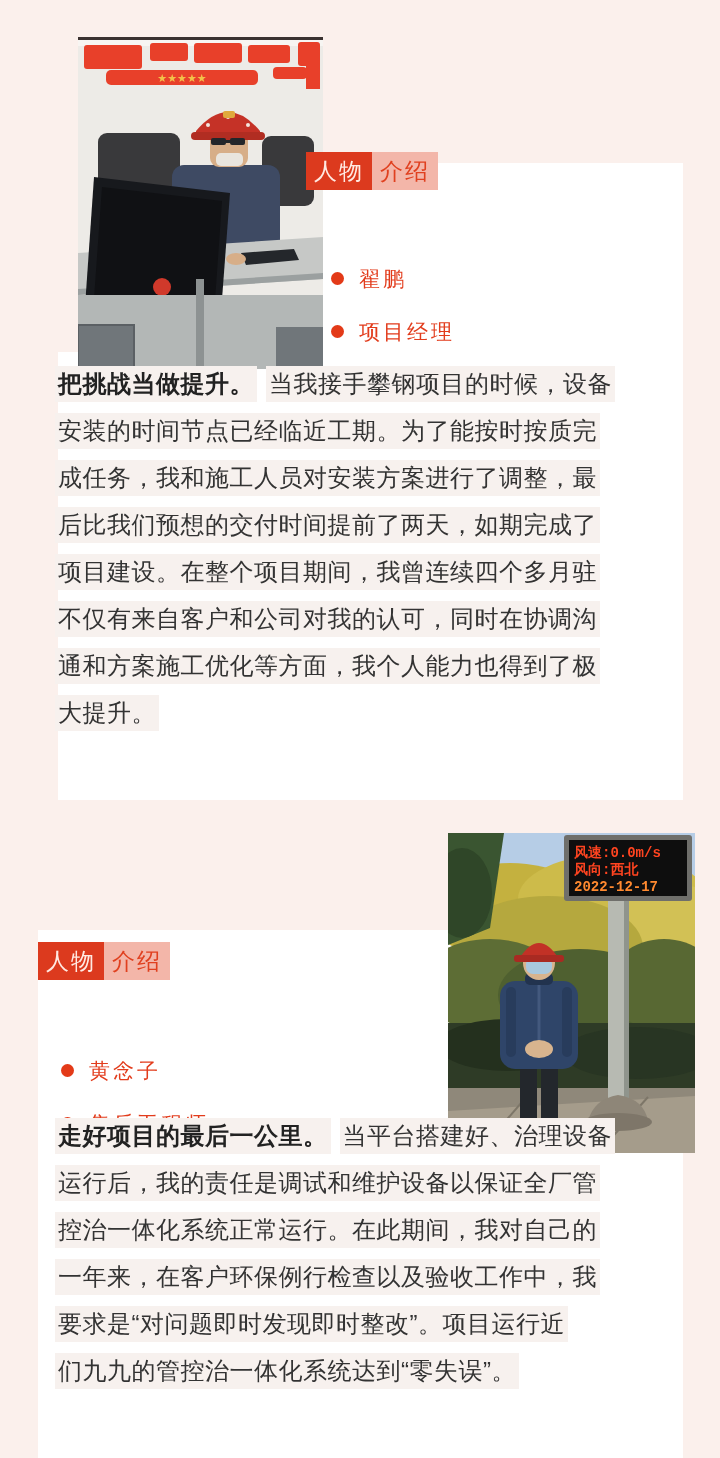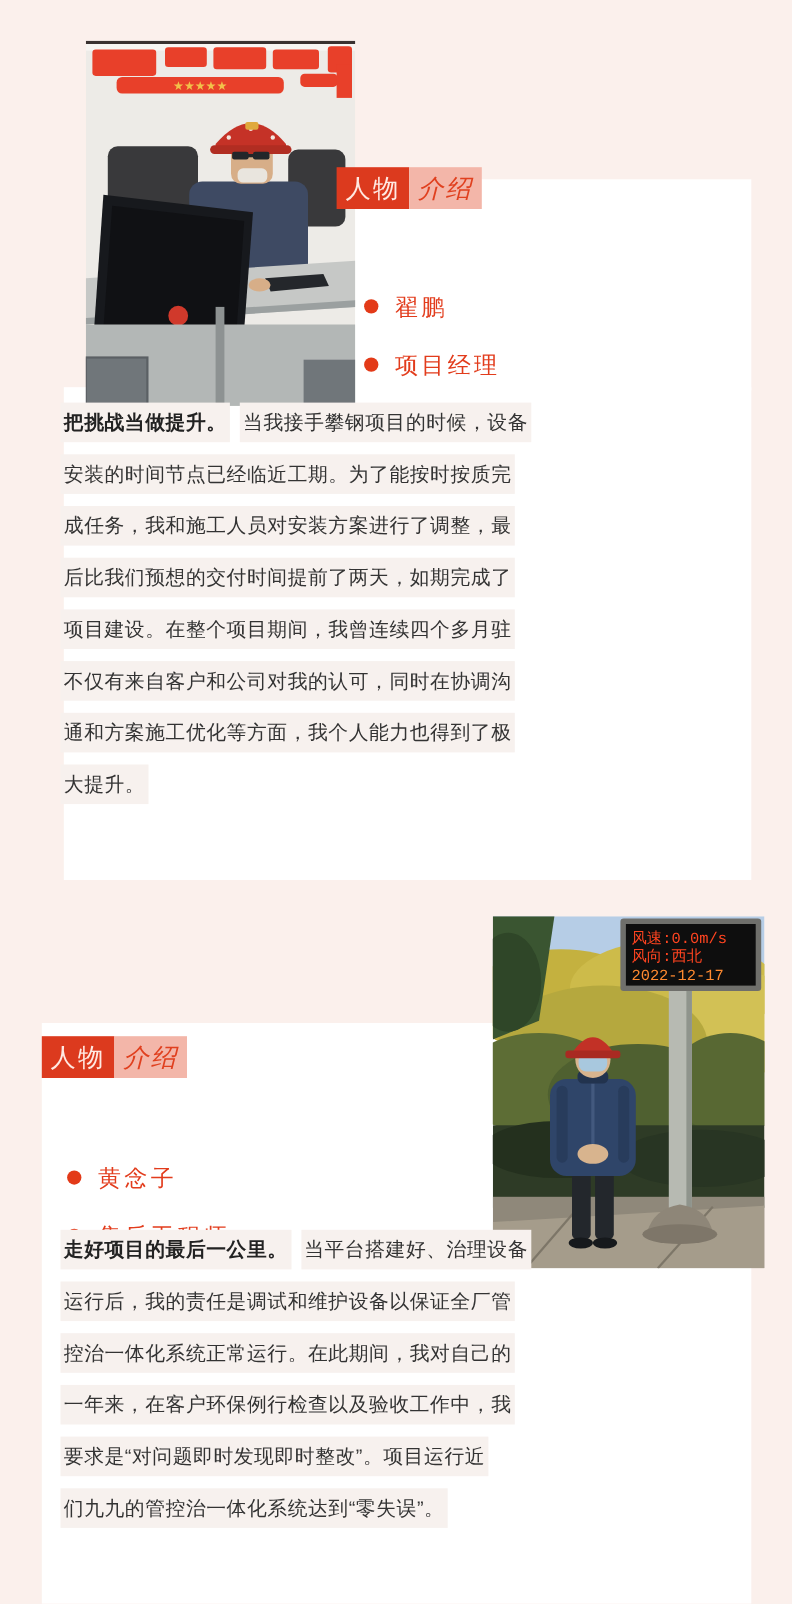--- a/index.html
+++ b/index.html
@@ -20,7 +20,7 @@
   .badge-1{left:306px;top:152px;}
   .badge-2{left:38px;top:942px;}
   .badge .seg1{background:#dc3a1e;color:#ffe9e2;display:flex;align-items:center;padding:16px 8px;}
-  .badge .seg2{background:#f3b6a9;color:#e0401f;display:flex;align-items:center;padding:0 8px;font-style:italic;}
+  .badge .seg2{background:#f3b6a9;color:#e0401f;display:flex;align-items:center;padding:0 8px;}
 
   .bullets{position:absolute;}
   .bullets-1{left:331px;top:252px;}

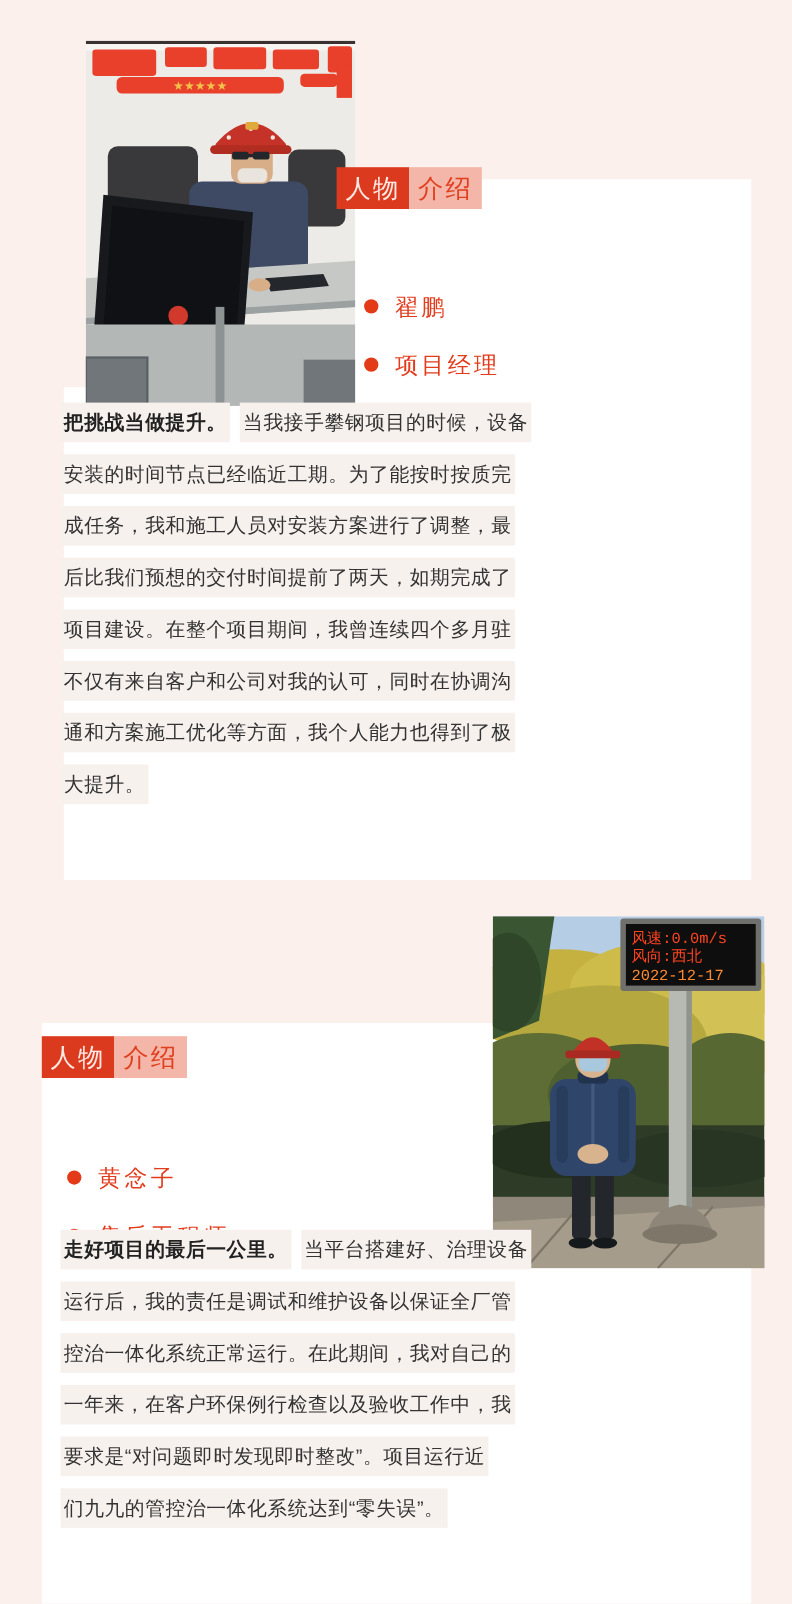--- a/index.html
+++ b/index.html
@@ -33,7 +33,7 @@
   .para-1{left:55px;top:360px;}
   .para-2{left:55px;top:1112px;}
   .pline{height:47px;display:flex;align-items:center;white-space:nowrap;}
-  .hl{background:#f7f1ee;line-height:36px;padding:0 3px;font-size:18px;color:#333333;letter-spacing:0.5px;}
+  .hl{background:#f7f1ee;line-height:36px;padding:0 3px;font-size:24px;color:#333333;letter-spacing:0.5px;}
   .lead{font-weight:bold;margin-right:9px;color:#222222;}
 
   .led-text{font-family:"Liberation Mono","DejaVu Sans Mono",monospace;}

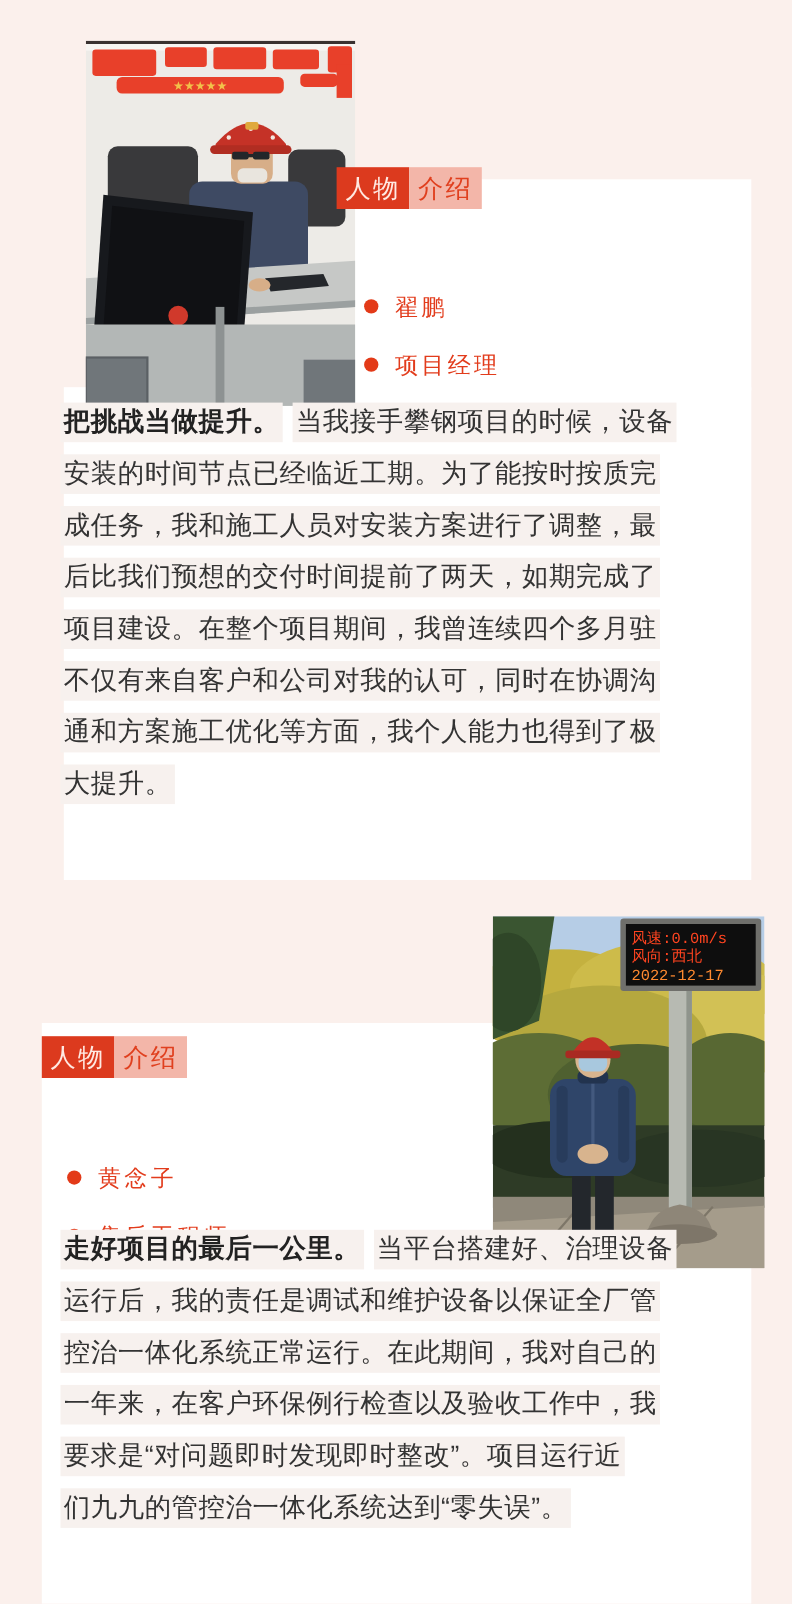--- a/index.html
+++ b/index.html
@@ -14,7 +14,7 @@
   .photo{position:absolute;display:block;}
   .photo svg{display:block;width:100%;height:100%;}
   .photo-1{left:38px;top:21px;width:245px;height:332px;}
-  .photo-2{left:408px;top:817px;width:247px;height:320px;}
+  .photo-2{left:408px;top:817px;width:247px;height:320px;font-weight:bold;}
 
   .badge{position:absolute;display:flex;height:38px;font-size:23px;letter-spacing:2px;}
   .badge-1{left:306px;top:152px;}

